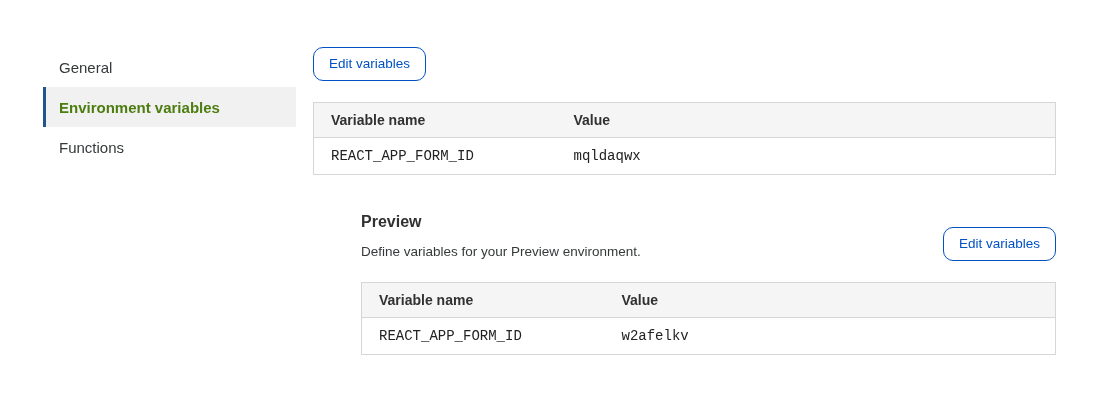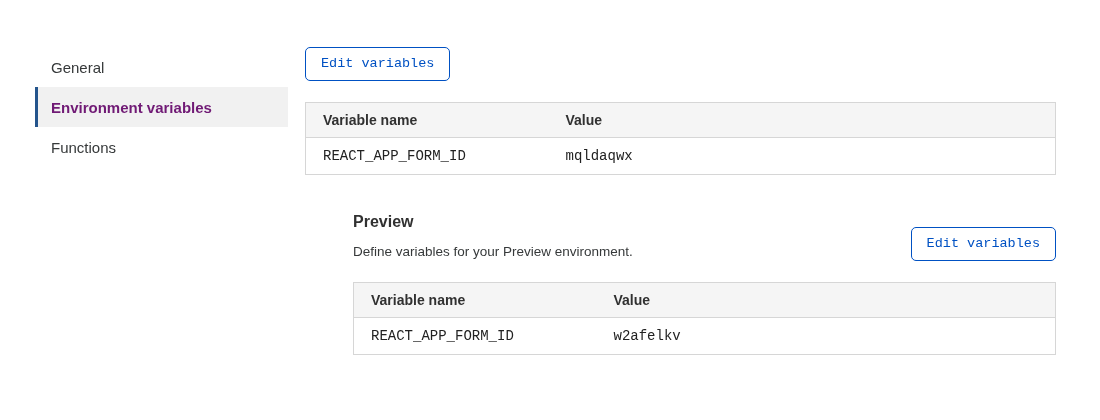--- a/index.html
+++ b/index.html
@@ -24,6 +24,7 @@
     display: flex;
     align-items: flex-start;
     padding-top: 47px;
+    padding-left: 8px;
   }
 
   

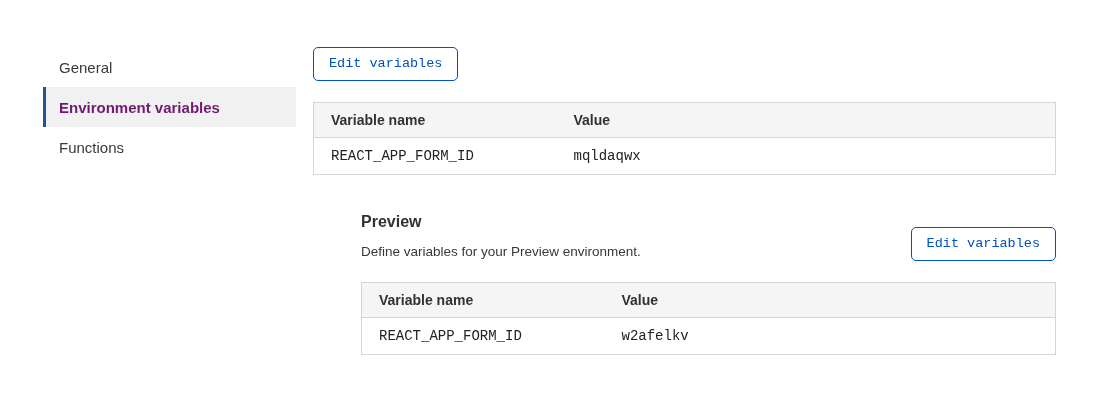--- a/index.html
+++ b/index.html
@@ -79,8 +79,8 @@
     background: #ffffff;
     color: var(--accent-blue);
     border: 1px solid var(--accent-blue);
-    border-radius: 5px;
-    font-family: Liberation Mono, monospace;
+    border-radius: 10px;
+    font-family: Liberation Sans, sans-serif;
     font-size: 13.5px;
     line-height: 18px;
     padding: 7px 15px;

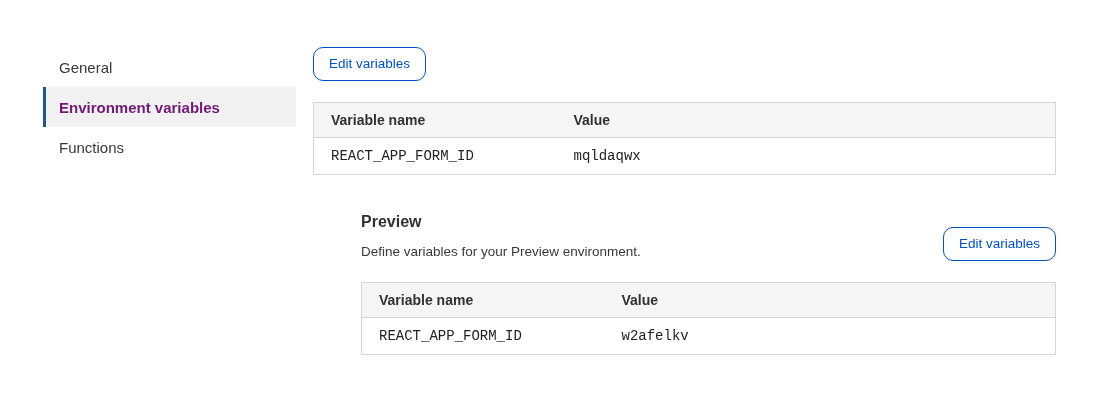--- a/index.html
+++ b/index.html
@@ -48,7 +48,7 @@
     background: var(--nav-selected-bg);
     border-left-color: var(--nav-marker);
     font-weight: 700;
-    color: #701a75;
+    color: #4d7c0f;
   }
 
   

